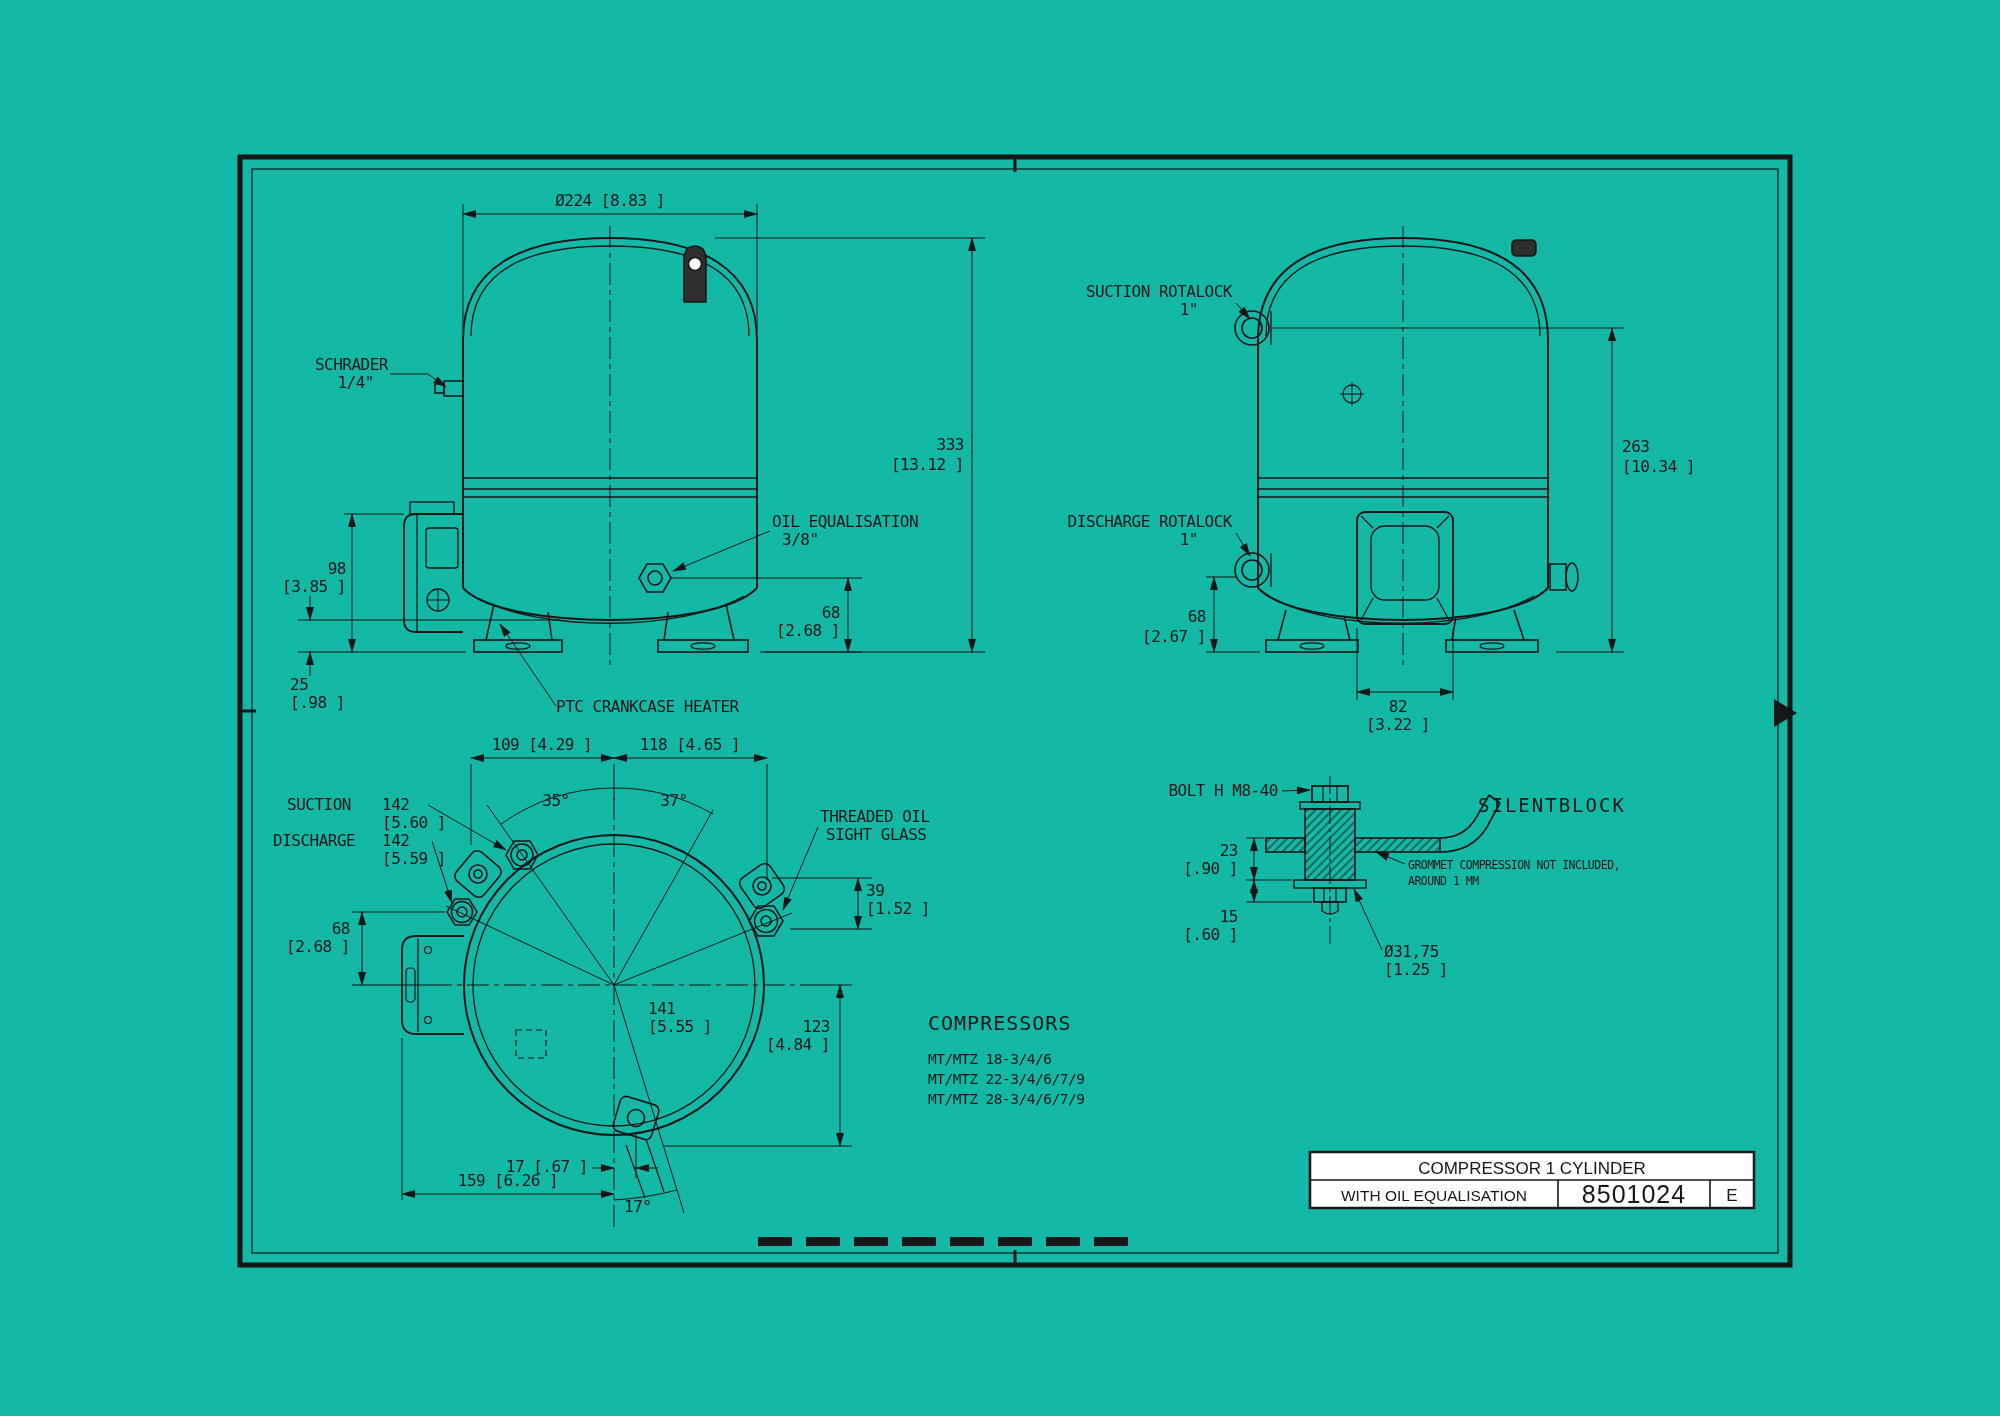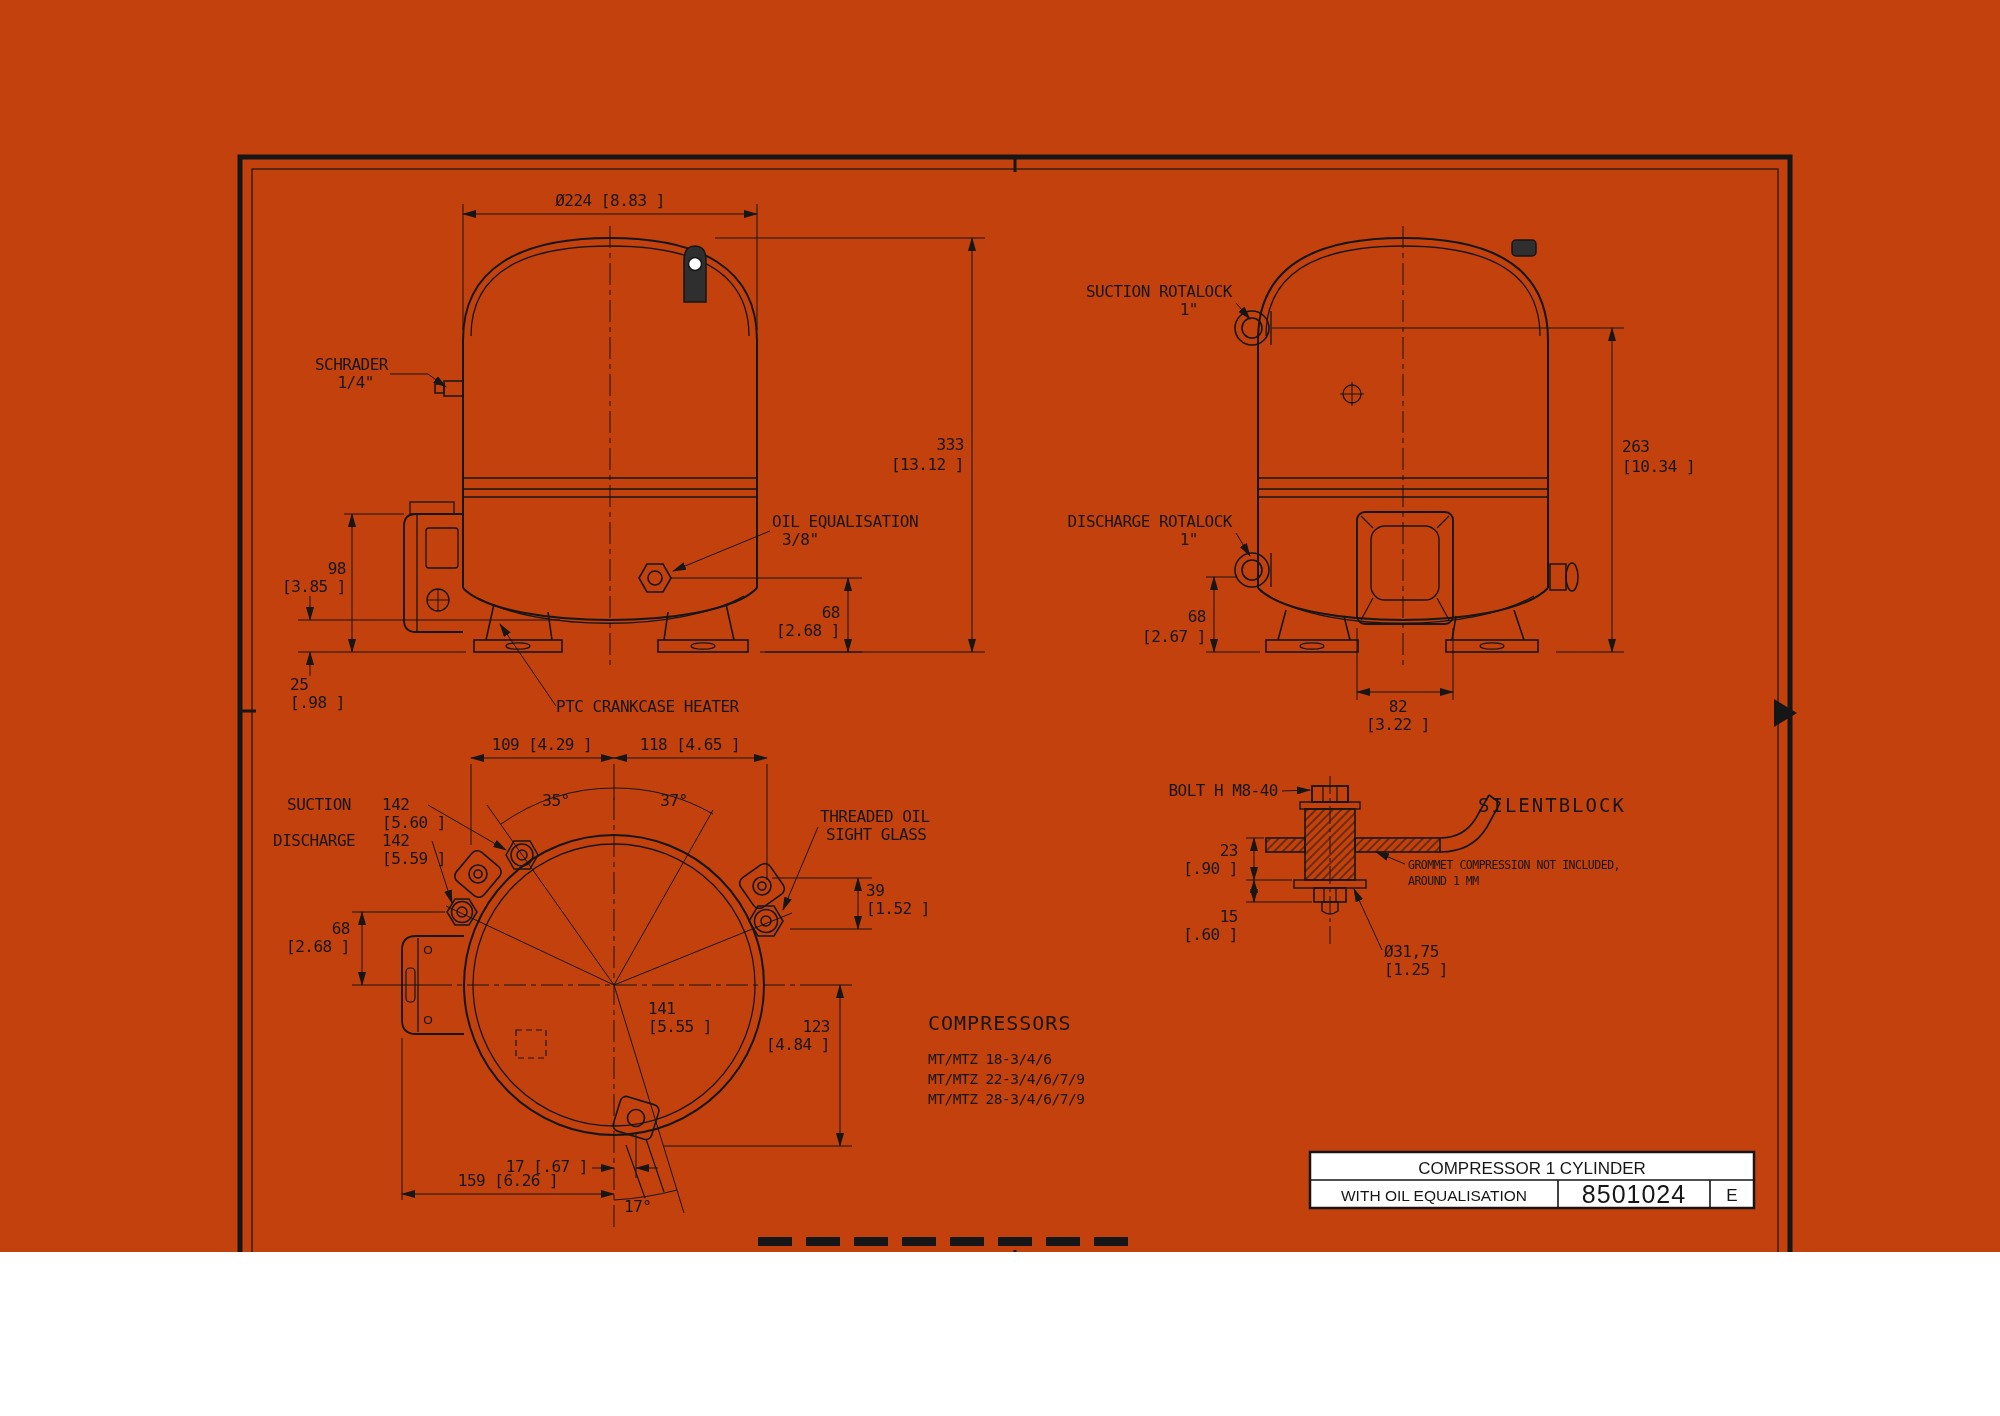--- a/index.html
+++ b/index.html
@@ -3,7 +3,7 @@
 <meta charset="utf-8">
 <style>
   html,body{margin:0;padding:0;background:#ffffff;}
-  .sheet{position:relative;width:2000px;height:1252px;background:#c2410c;overflow:hidden;}
+  .sheet{position:relative;width:2000px;height:1416px;background:#14b8a6;overflow:hidden;}
   .sheet svg{position:absolute;left:0;top:0;}
   text{fill:#161616;}
   .t{font-family:"DejaVu Sans Mono",monospace;font-size:16px;letter-spacing:-0.5px;}

